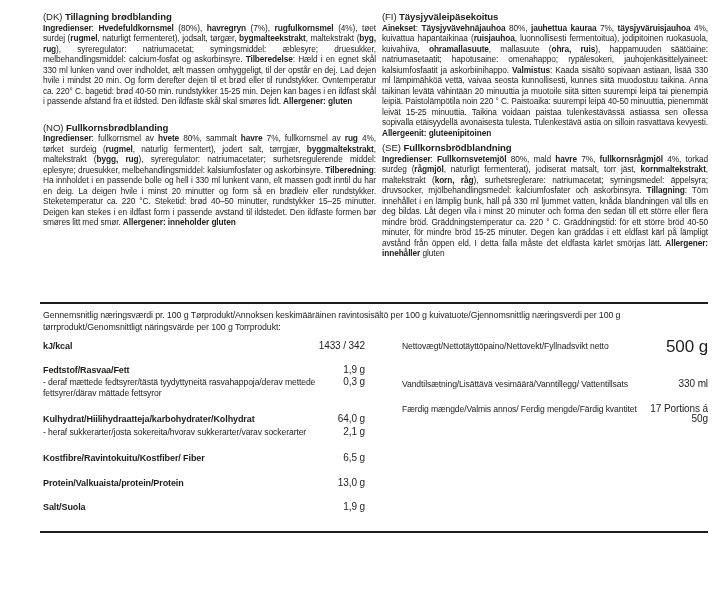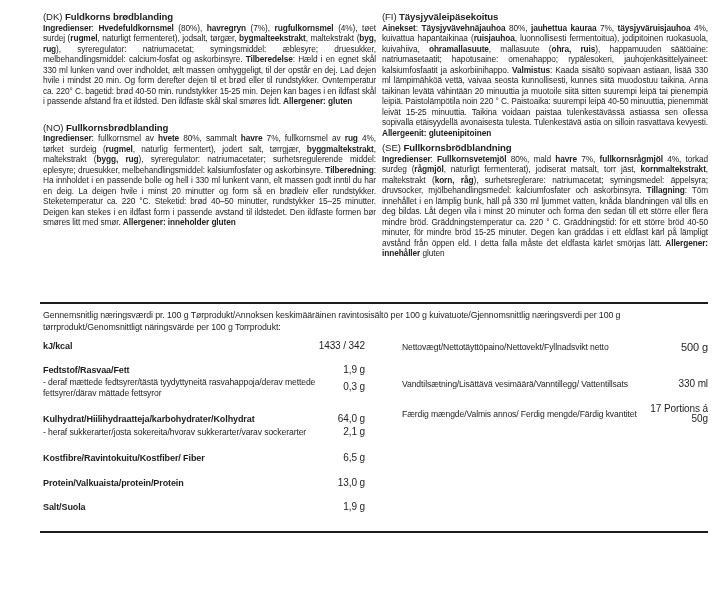--- a/index.html
+++ b/index.html
@@ -54,7 +54,7 @@
 
 <div class="col col-left">
   <section class="lang">
-    <h3 class="sec-title"><span class="tag">(DK)</span> <span>Fuldkorns brødblanding</span></h3>
+    <h3 class="sec-title"><span class="tag">(DK)</span> <span>Tillagning brødblanding</span></h3>
     <p class="sec-body"><b>Ingredienser</b>: <b>Hvedefuldkornsmel</b> (80%), <b>havregryn</b> (7%), <b>rugfulkornsmel</b> (4%), tøet surdej (<b>rugmel</b>, naturligt fermenteret), jodsalt, tørgær, <b>bygmalteekstrakt</b>, maltekstrakt (<b>byg, rug</b>), syreregulator: natriumacetat; syrningsmiddel: æblesyre; druesukker, melbehandlingsmiddel: calcium-fosfat og askorbinsyre. <b>Tilberedelse</b>: Hæld i en egnet skål 330 ml lunken vand over indholdet, ælt massen omhyggeligt, til der opstår en dej. Lad dejen hvile i mindst 20 min. Og form derefter dejen til et brød eller til rundstykker. Ovntemperatur ca. 220° C. bagetid: brød 40-50 min. rundstykker 15-25 min. Dejen kan bages i en ildfast skål i passende afstand fra et ildsted. Den ildfaste skål skal smøres lidt. <b>Allergener: gluten</b></p>
   </section>
   <section class="lang">

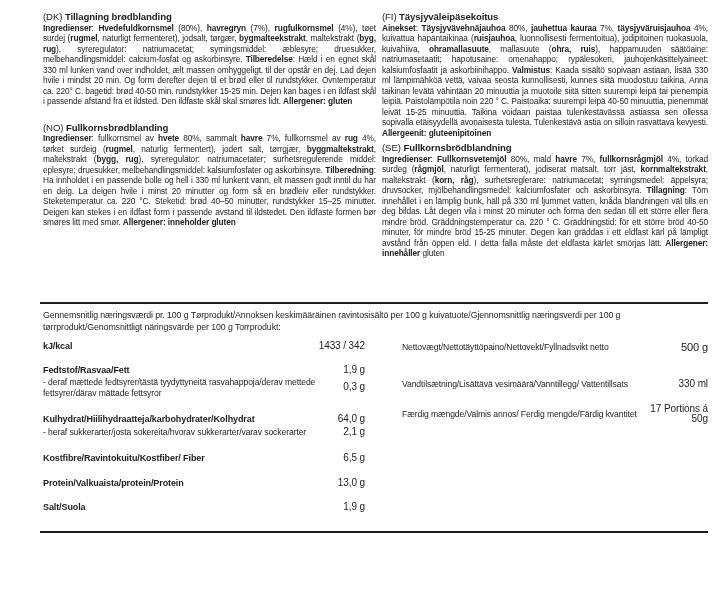--- a/index.html
+++ b/index.html
@@ -30,7 +30,7 @@
   .nut-left  { left:43px;  width:322px; }
   .nut-right { left:402px; width:306px; }
 
-  .nrow { display:flex; align-items:center; }
+  .nrow { display:flex; align-items:flex-start; }
   .nlbl { flex:1; font-size:8.6px; line-height:10.5px; padding-right:8px; }
   .nlbl.bold { font-weight:bold; font-size:9px; }
   .nval { flex-shrink:0; font-size:10px; line-height:10.5px; white-space:pre-line; text-align:right; }

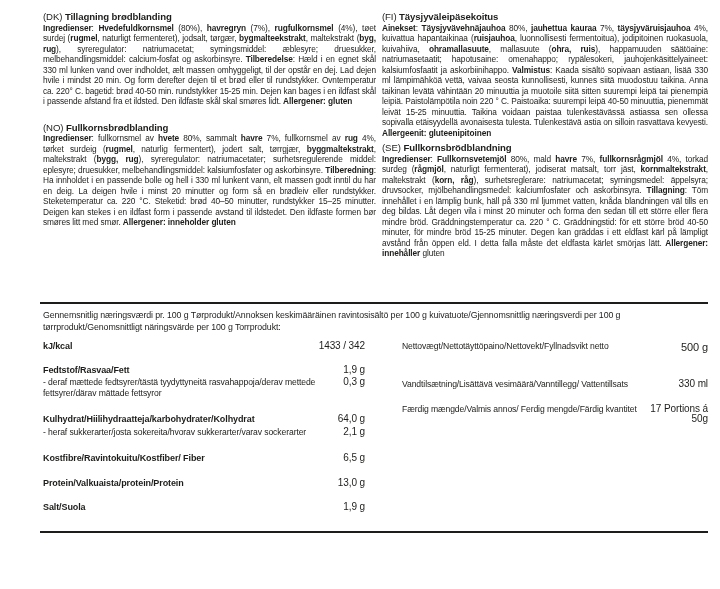--- a/index.html
+++ b/index.html
@@ -34,7 +34,7 @@
   .nlbl { flex:1; font-size:8.6px; line-height:10.5px; padding-right:8px; }
   .nlbl.bold { font-weight:bold; font-size:9px; }
   .nval { flex-shrink:0; font-size:10px; line-height:10.5px; white-space:pre-line; text-align:right; }
-  .nval.large  { font-size:11px; line-height:12px; }
+  .nval.large  { font-size:17px; line-height:12px; }
   .nval.medium { font-size:10px; }
 
   .nut-left .nrow:nth-child(1){ margin-bottom:13px; }

